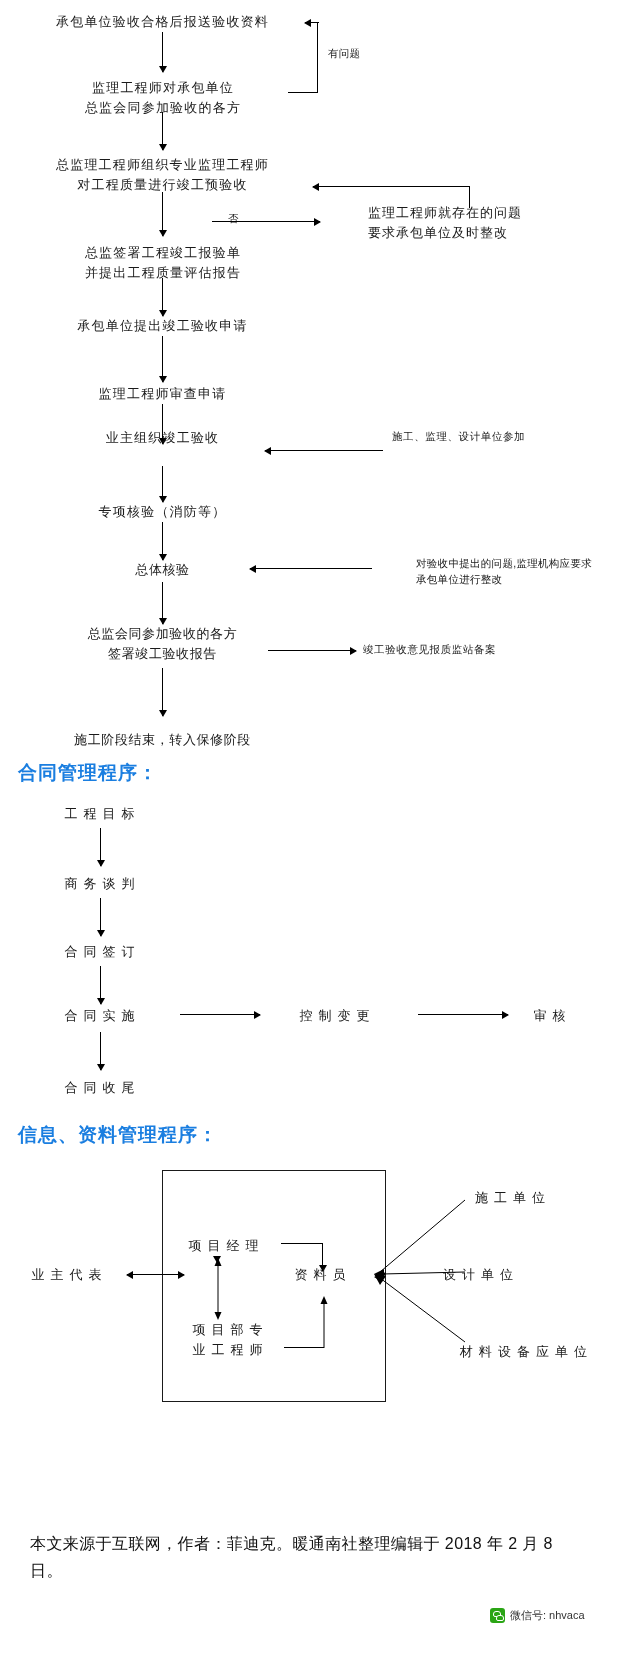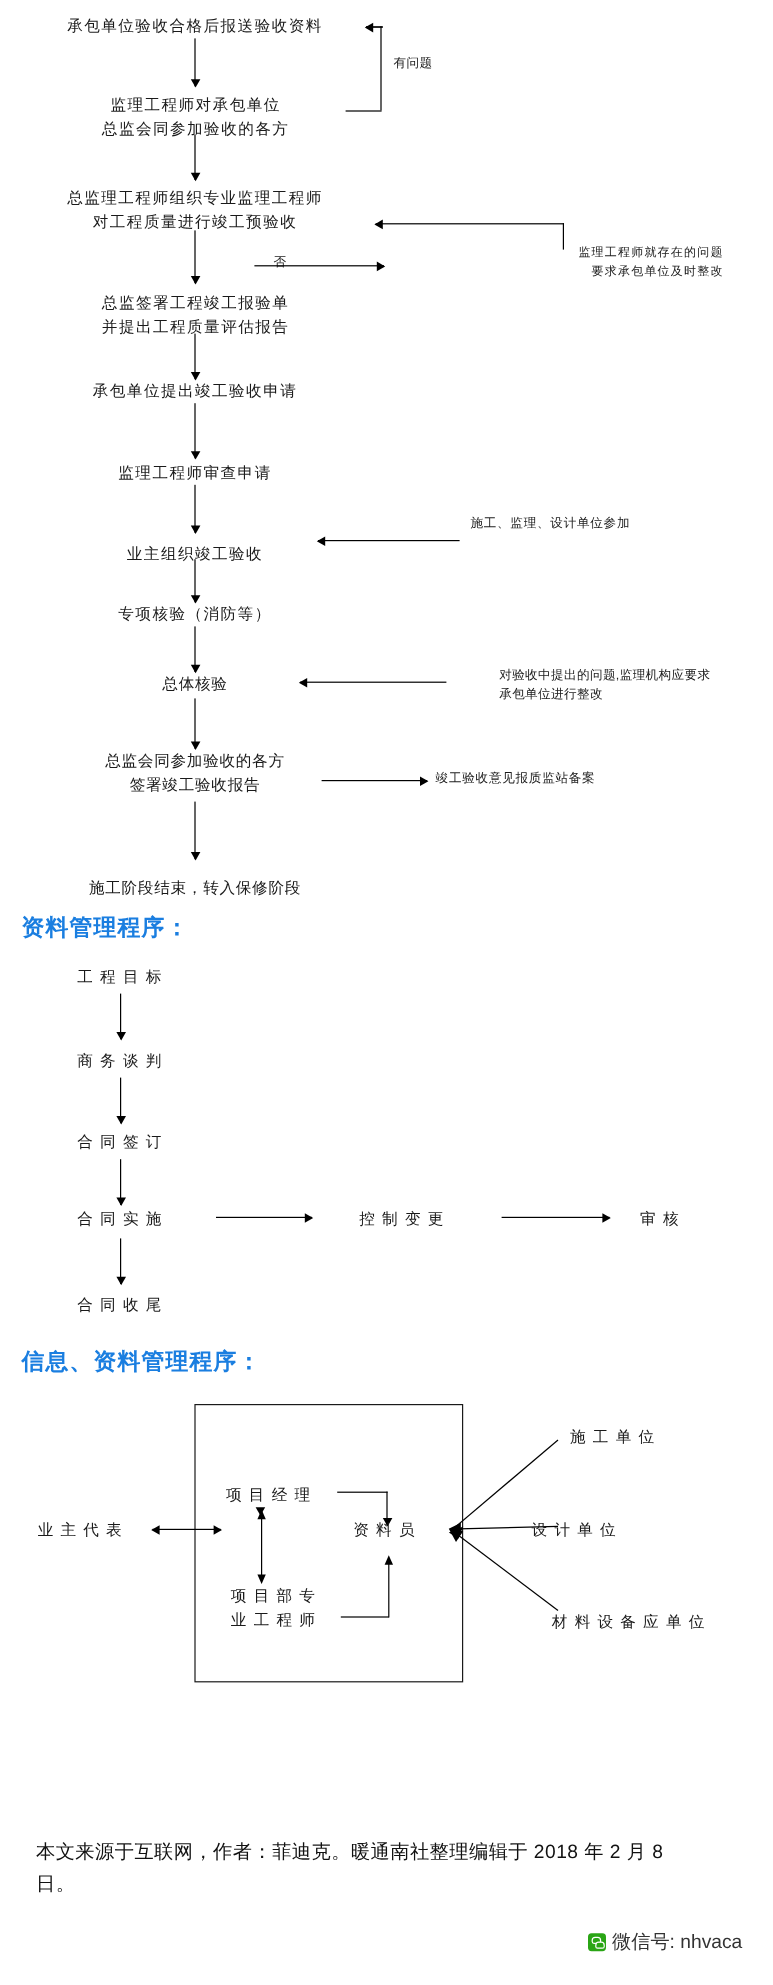--- a/index.html
+++ b/index.html
@@ -183,7 +183,7 @@
 
 <div class="arrow-h right" style="left:212px; top:221px; width:108px;"></div>
 
-<div class="node small" style="left:368px; top:203px; width:235px; text-align:right; letter-spacing:1px; font-size:10px;">监理工程师就存在的问题
+<div class="node small" style="left:368px; top:203px; width:235px; text-align:left; letter-spacing:1px; font-size:13px;">监理工程师就存在的问题
 要求承包单位及时整改</div>
 
 <div class="node" style="left:38px; top:243px; width:250px;">总监签署工程竣工报验单

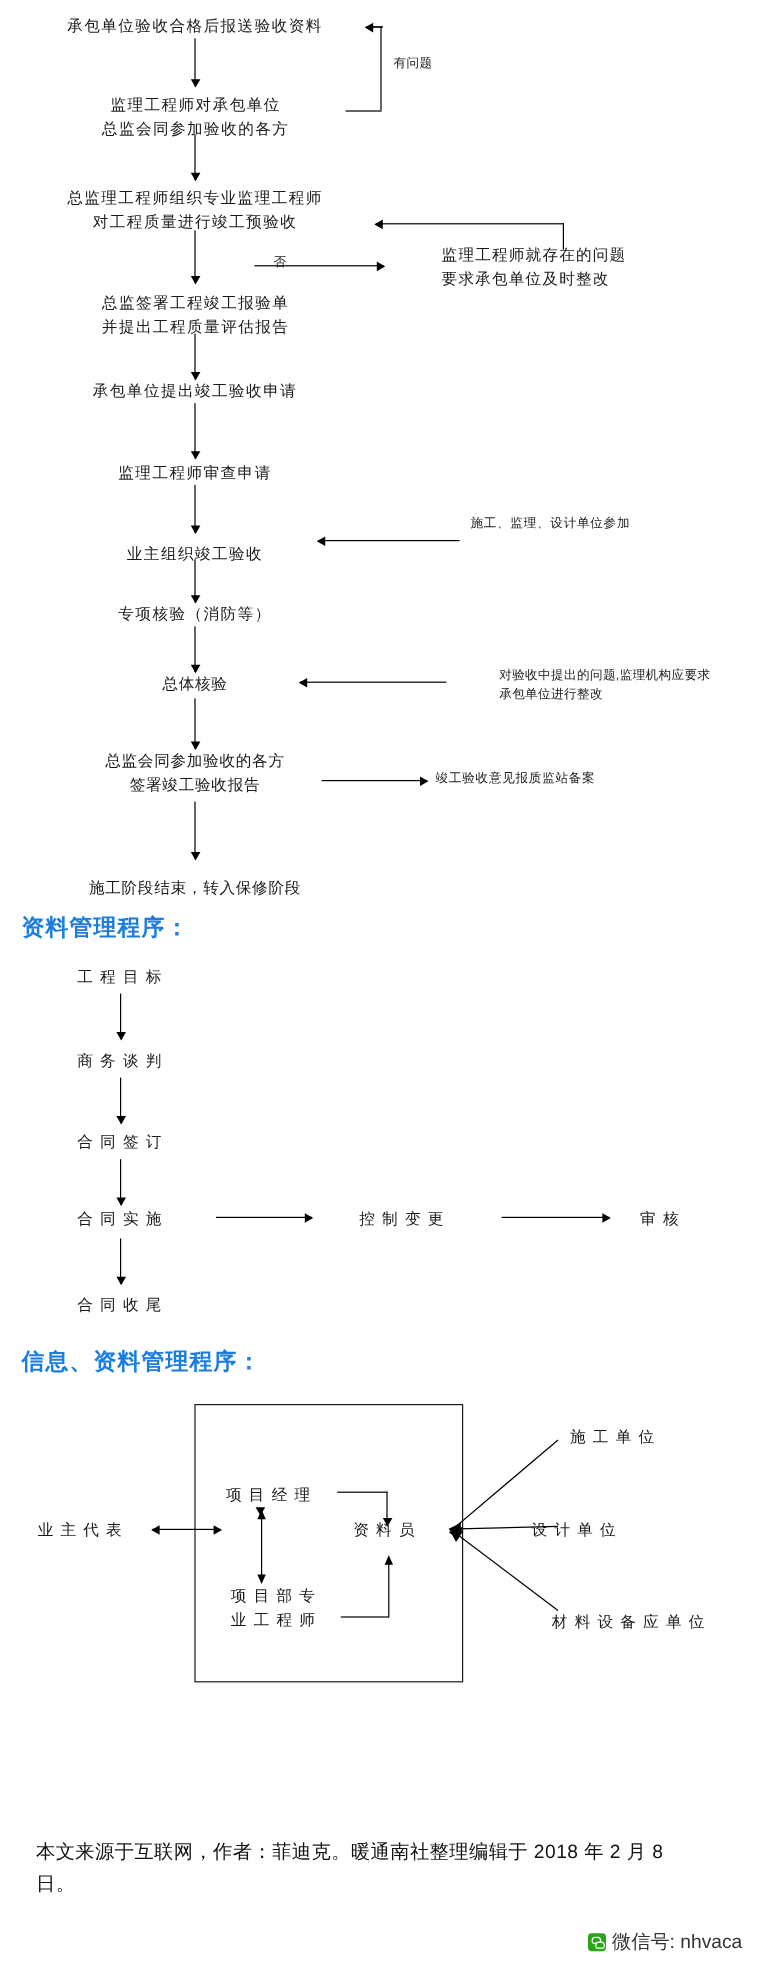--- a/index.html
+++ b/index.html
@@ -199,7 +199,7 @@
 
 <div class="arrow-v" style="left:162px; top:404px; height:40px;"></div>
 
-<div class="node" style="left:50px; top:452px; width:225px;">业主组织竣工验收</div>
+<div class="node" style="left:50px; top:428px; width:225px;">业主组织竣工验收</div>
 
 <div class="arrow-h left" style="left:265px; top:450px; width:118px;"></div>
 <div class="node small" style="left:392px; top:428px; width:220px; text-align:left; letter-spacing:0.6px;">施工、监理、设计单位参加</div>

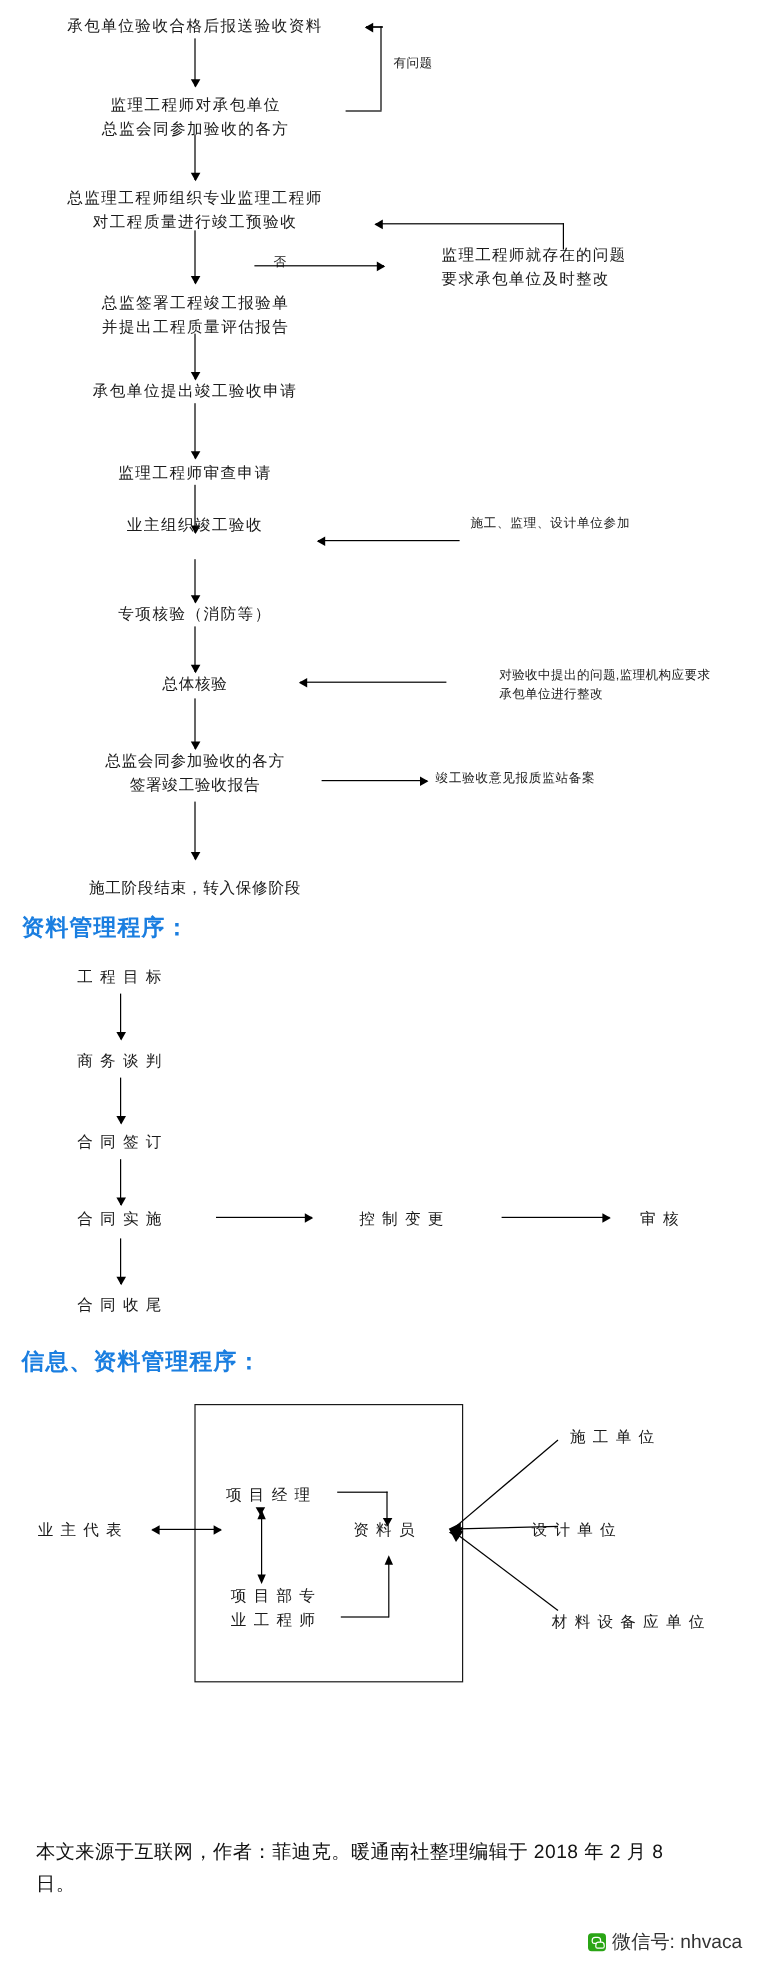--- a/index.html
+++ b/index.html
@@ -228,7 +228,7 @@
 
 <div class="node" style="left:50px; top:730px; width:225px; letter-spacing:0.6px;">施工阶段结束，转入保修阶段</div>
 
-<div class="section-title" style="left:18px; top:760px;">资料管理程序：</div>
+<div class="section-title" style="left:18px; top:760px;">合同管理程序：</div>
 
 <div class="node" style="left:20px; top:804px; width:160px;">工 程 目 标</div>
 <div class="arrow-v" style="left:100px; top:828px; height:38px;"></div>

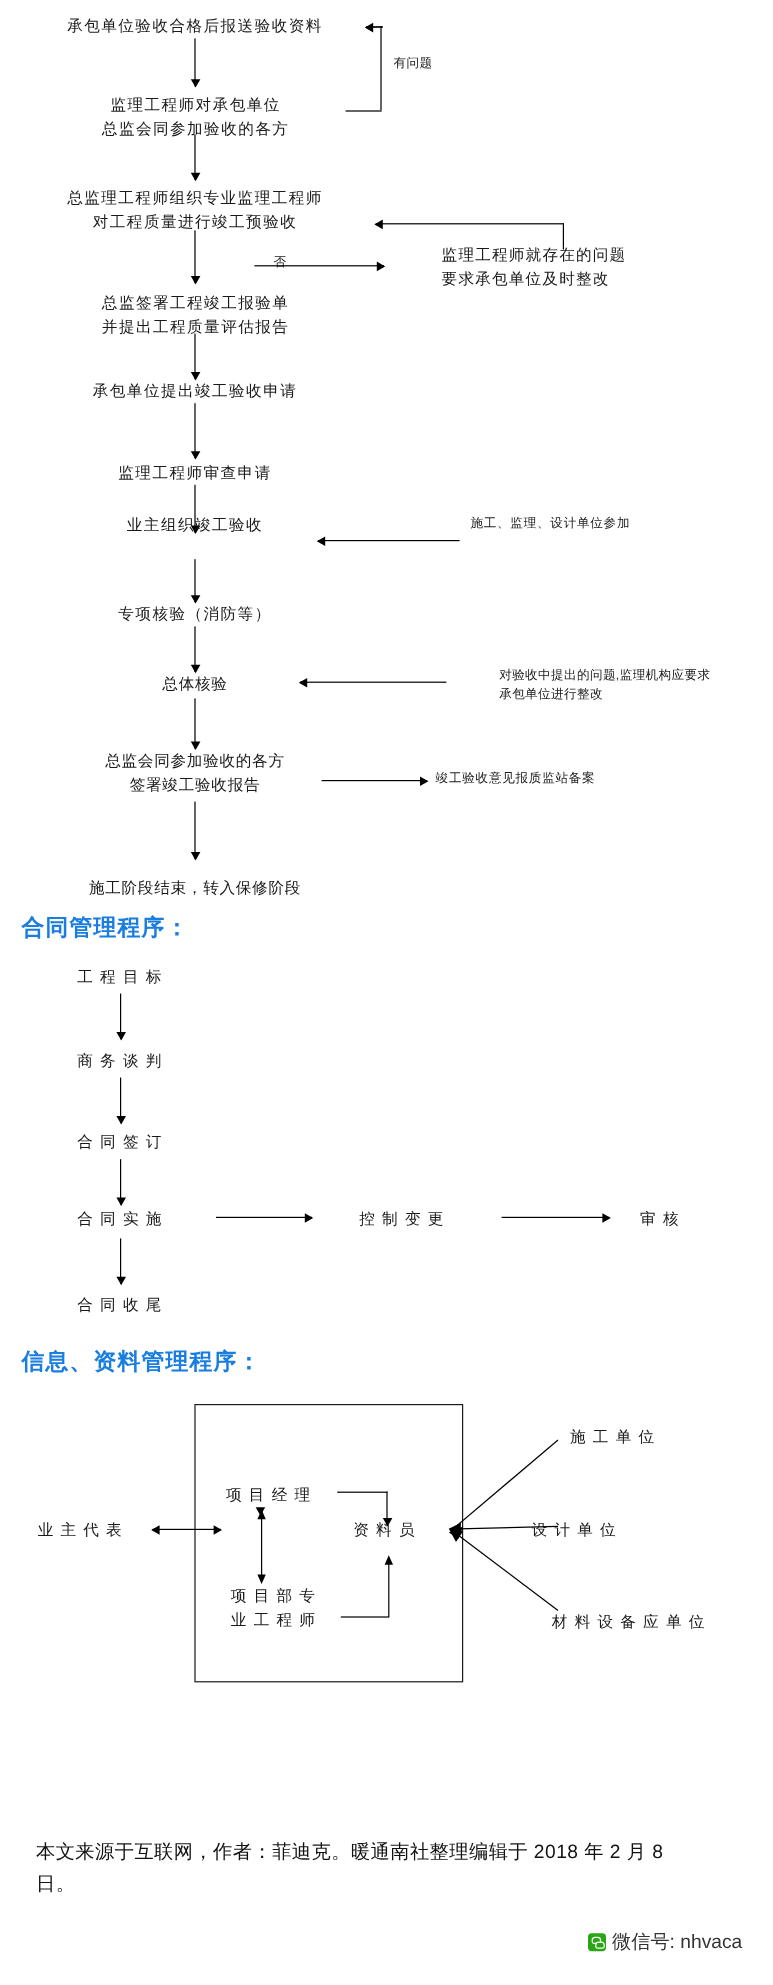--- a/index.html
+++ b/index.html
@@ -118,7 +118,7 @@
   }
   .wm {
     position: absolute;
-    font-size: 16px;
+    font-size: 11px;
     color: #333;
     display: flex;
     align-items: center;

